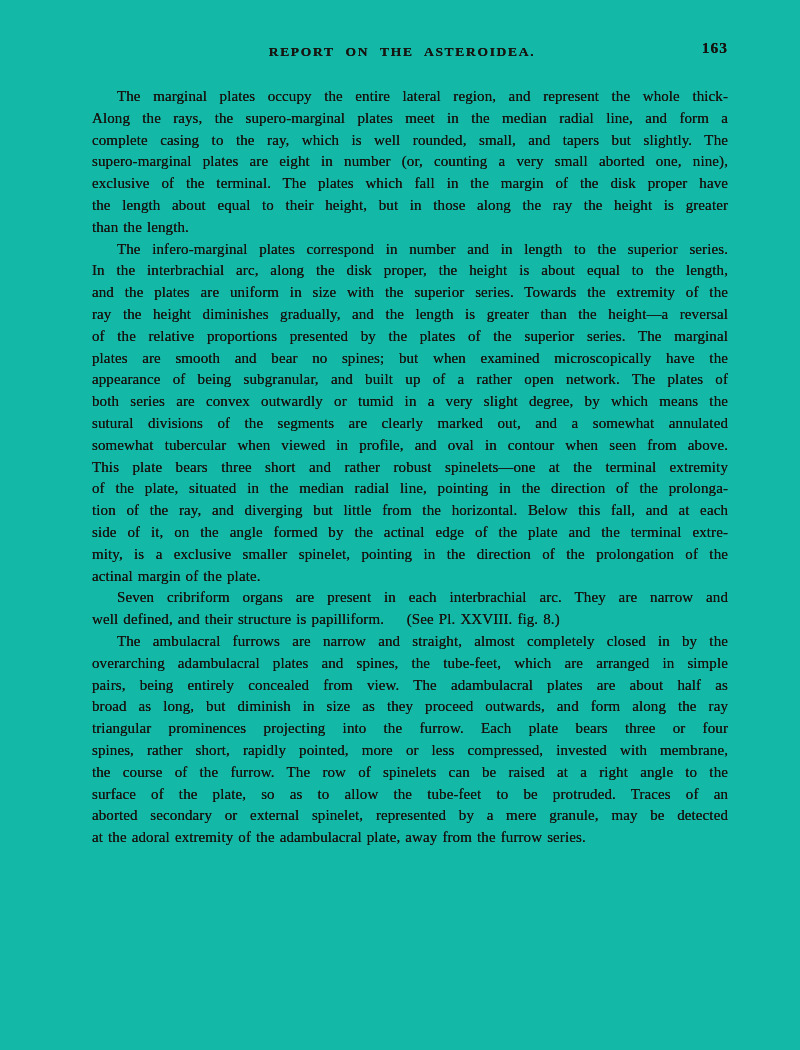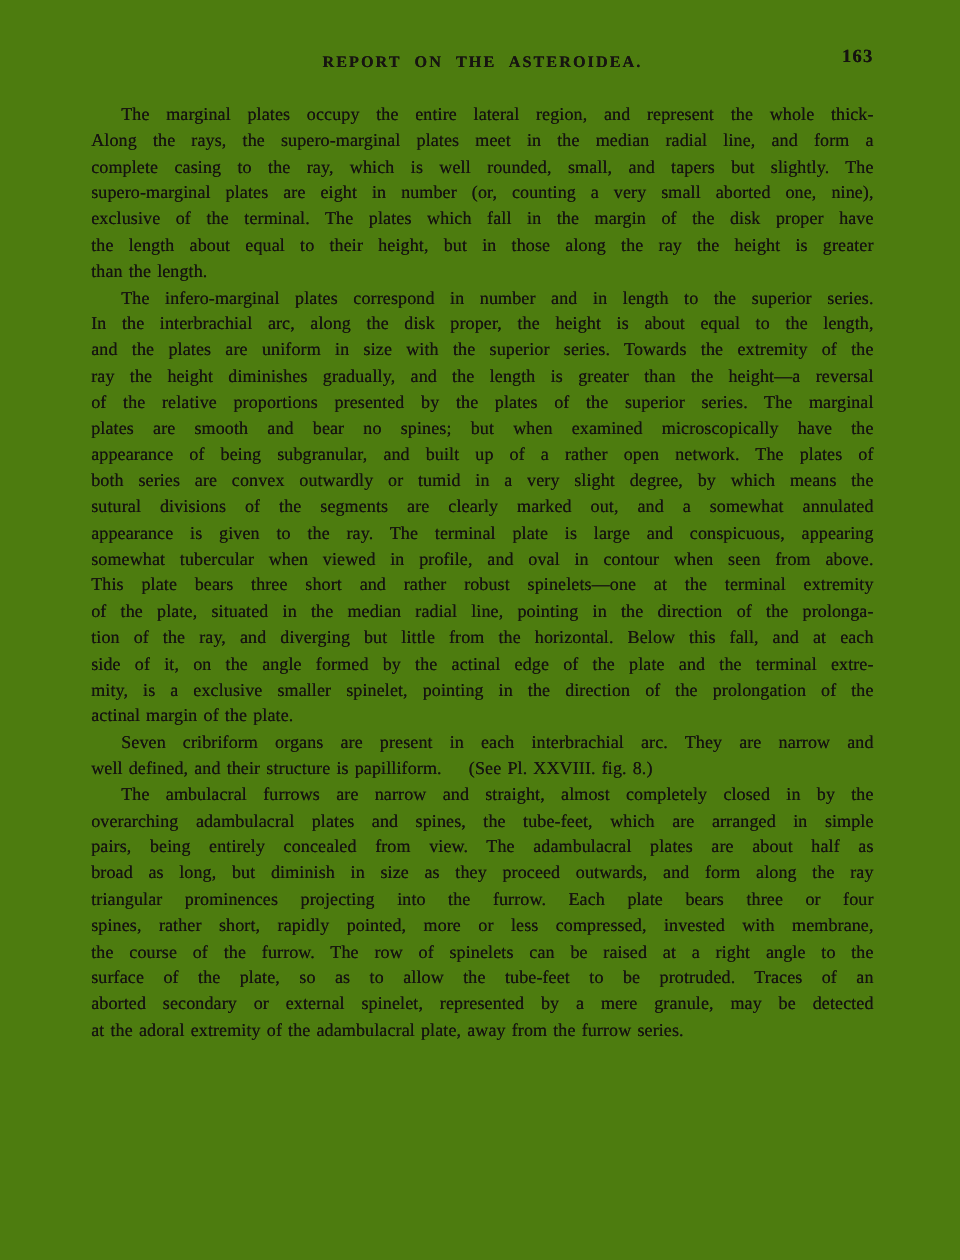--- a/index.html
+++ b/index.html
@@ -11,7 +11,7 @@
     position: relative;
     width: 800px;
     height: 1050px;
-    background: #4d7c0f;
+    background: #14b8a6;
     font-family: "Liberation Serif", serif;
     color: #151310;
     overflow: hidden;

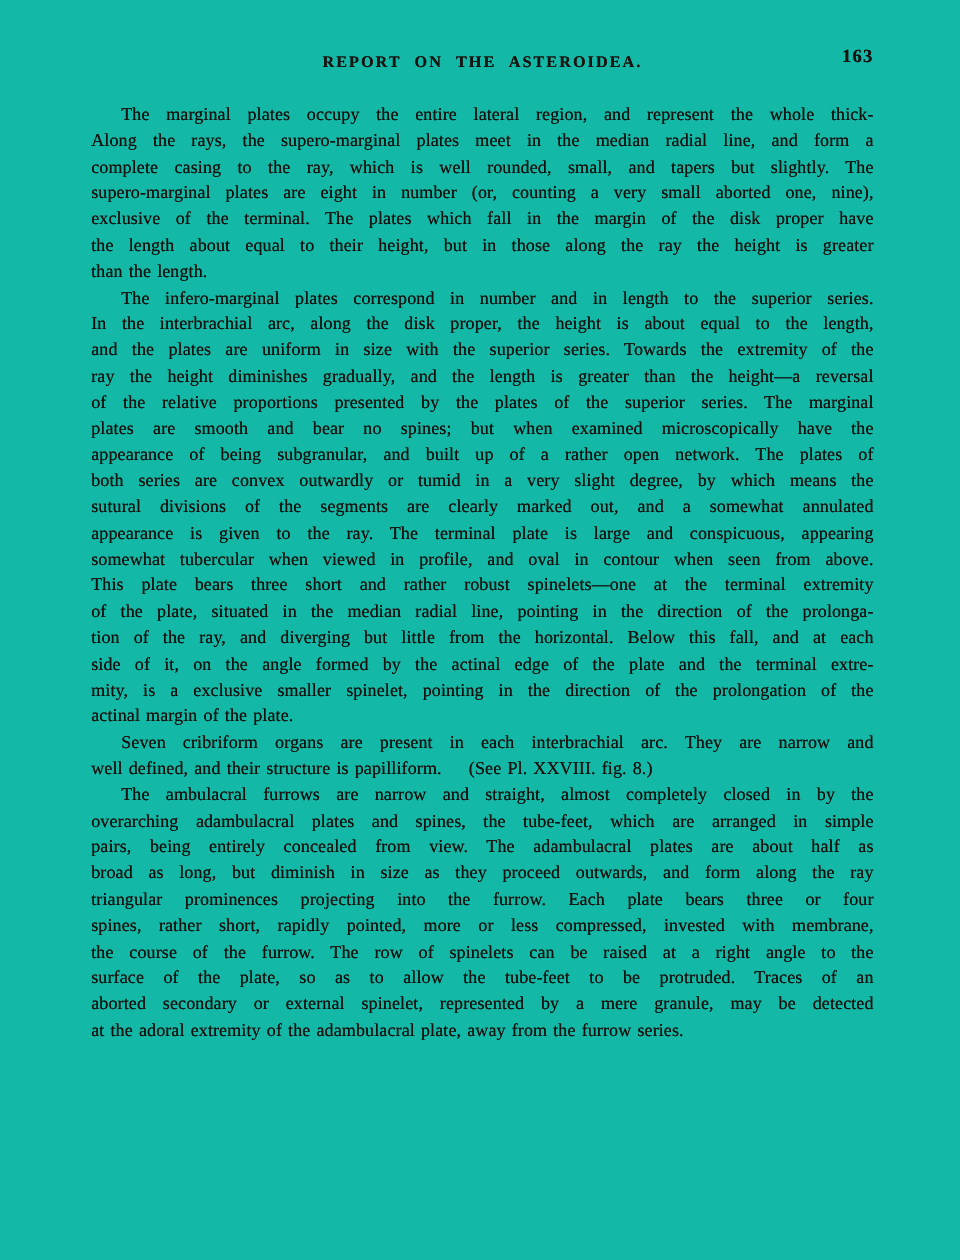--- a/index.html
+++ b/index.html
@@ -60,6 +60,7 @@
     letter-spacing: 0.1px;
     white-space: normal;
     text-shadow: 0 0 0.45px #1a1713;
+    margin-left: 16px;
   }
   .line.first {
     text-indent: 25px;

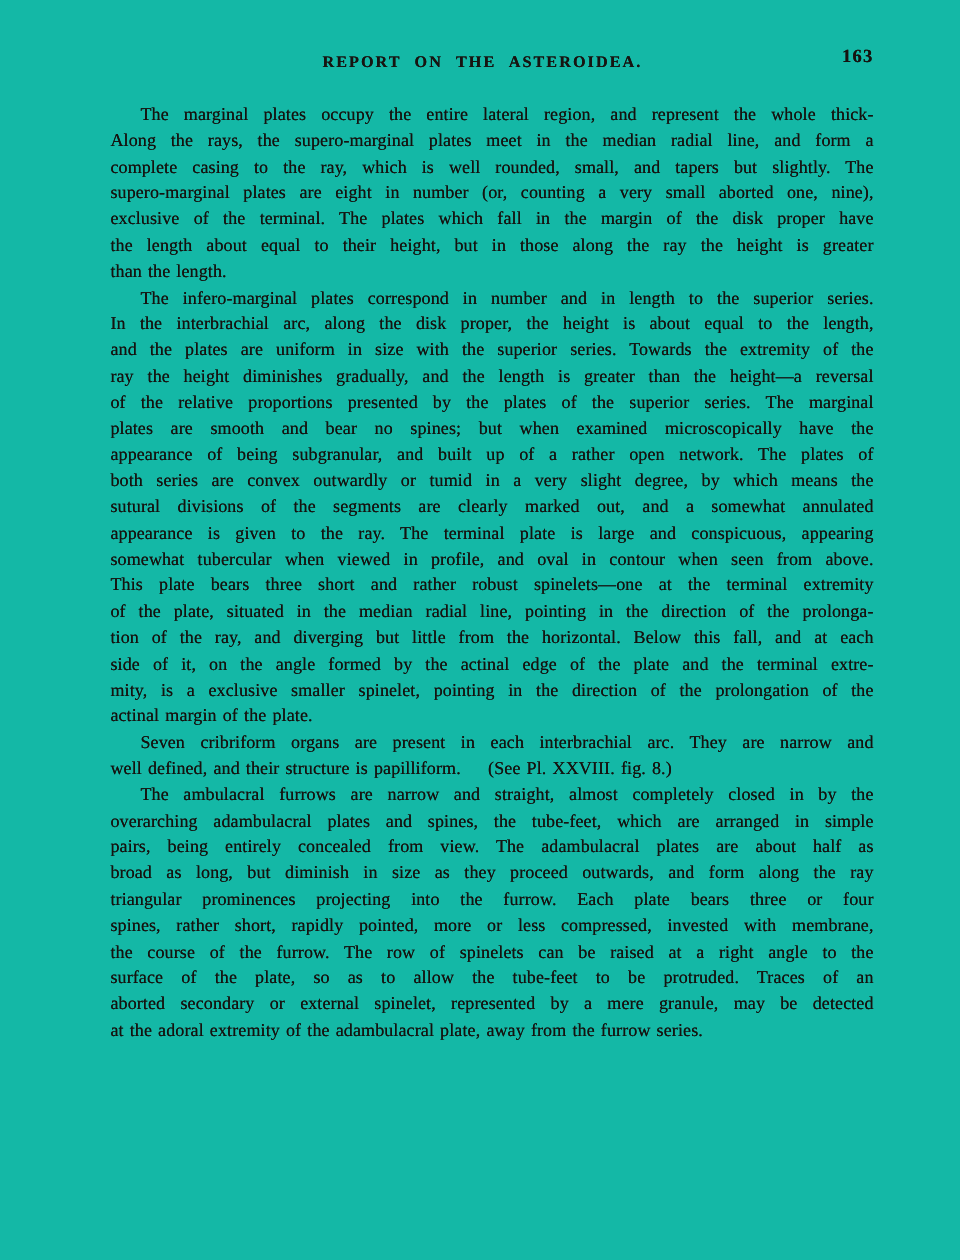--- a/index.html
+++ b/index.html
@@ -98,7 +98,6 @@
         <div class="line">appearance of being subgranular, and built up of a rather open network. The plates of</div>
         <div class="line">both series are convex outwardly or tumid in a very slight degree, by which means the</div>
         <div class="line">sutural divisions of the segments are clearly marked out, and a somewhat annulated</div>
-        <div class="line">appearance is given to the ray. The terminal plate is large and conspicuous, appearing</div>
         <div class="line">somewhat tubercular when viewed in profile, and oval in contour when seen from above.</div>
         <div class="line">This plate bears three short and rather robust spinelets—one at the terminal extremity</div>
         <div class="line">of the plate, situated in the median radial line, pointing in the direction of the prolonga-</div>

